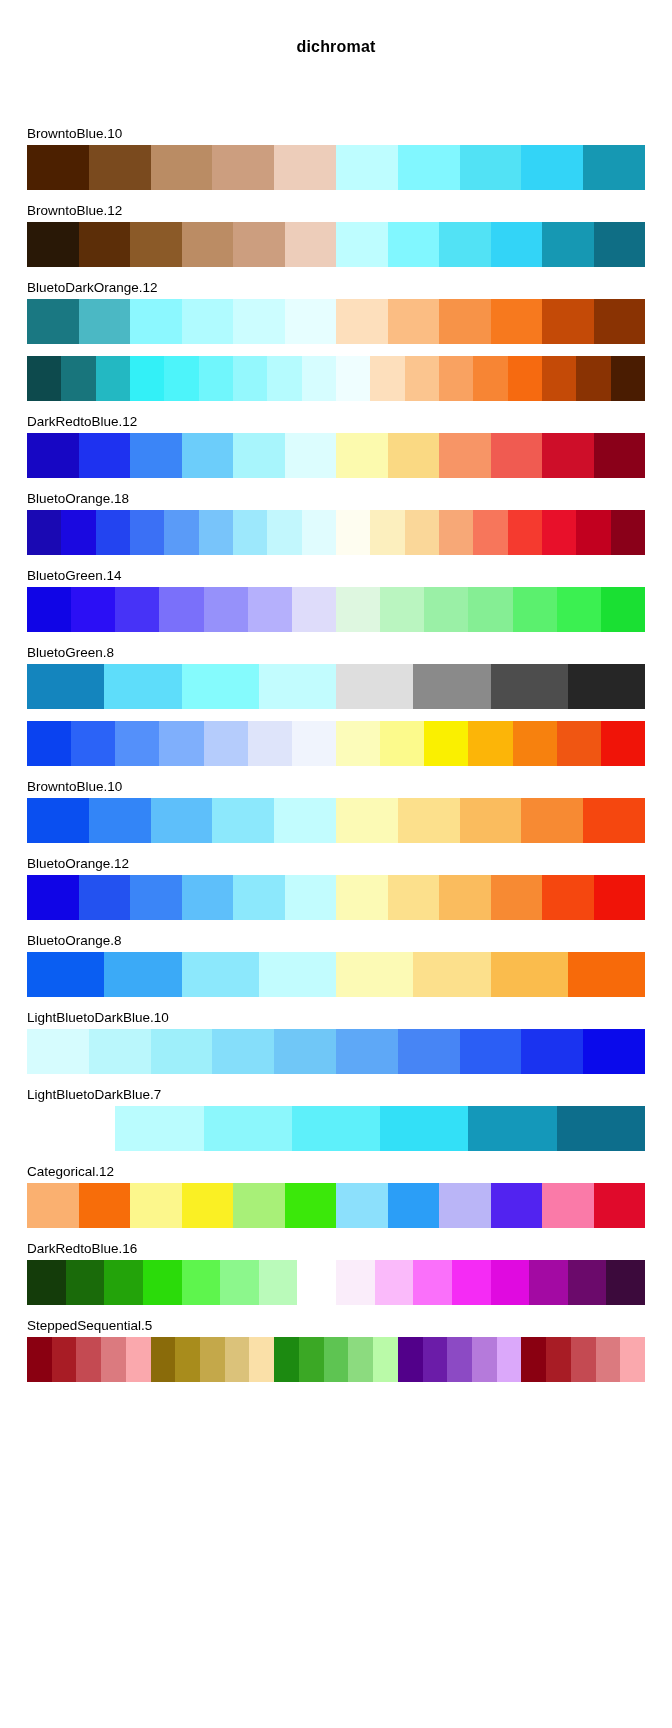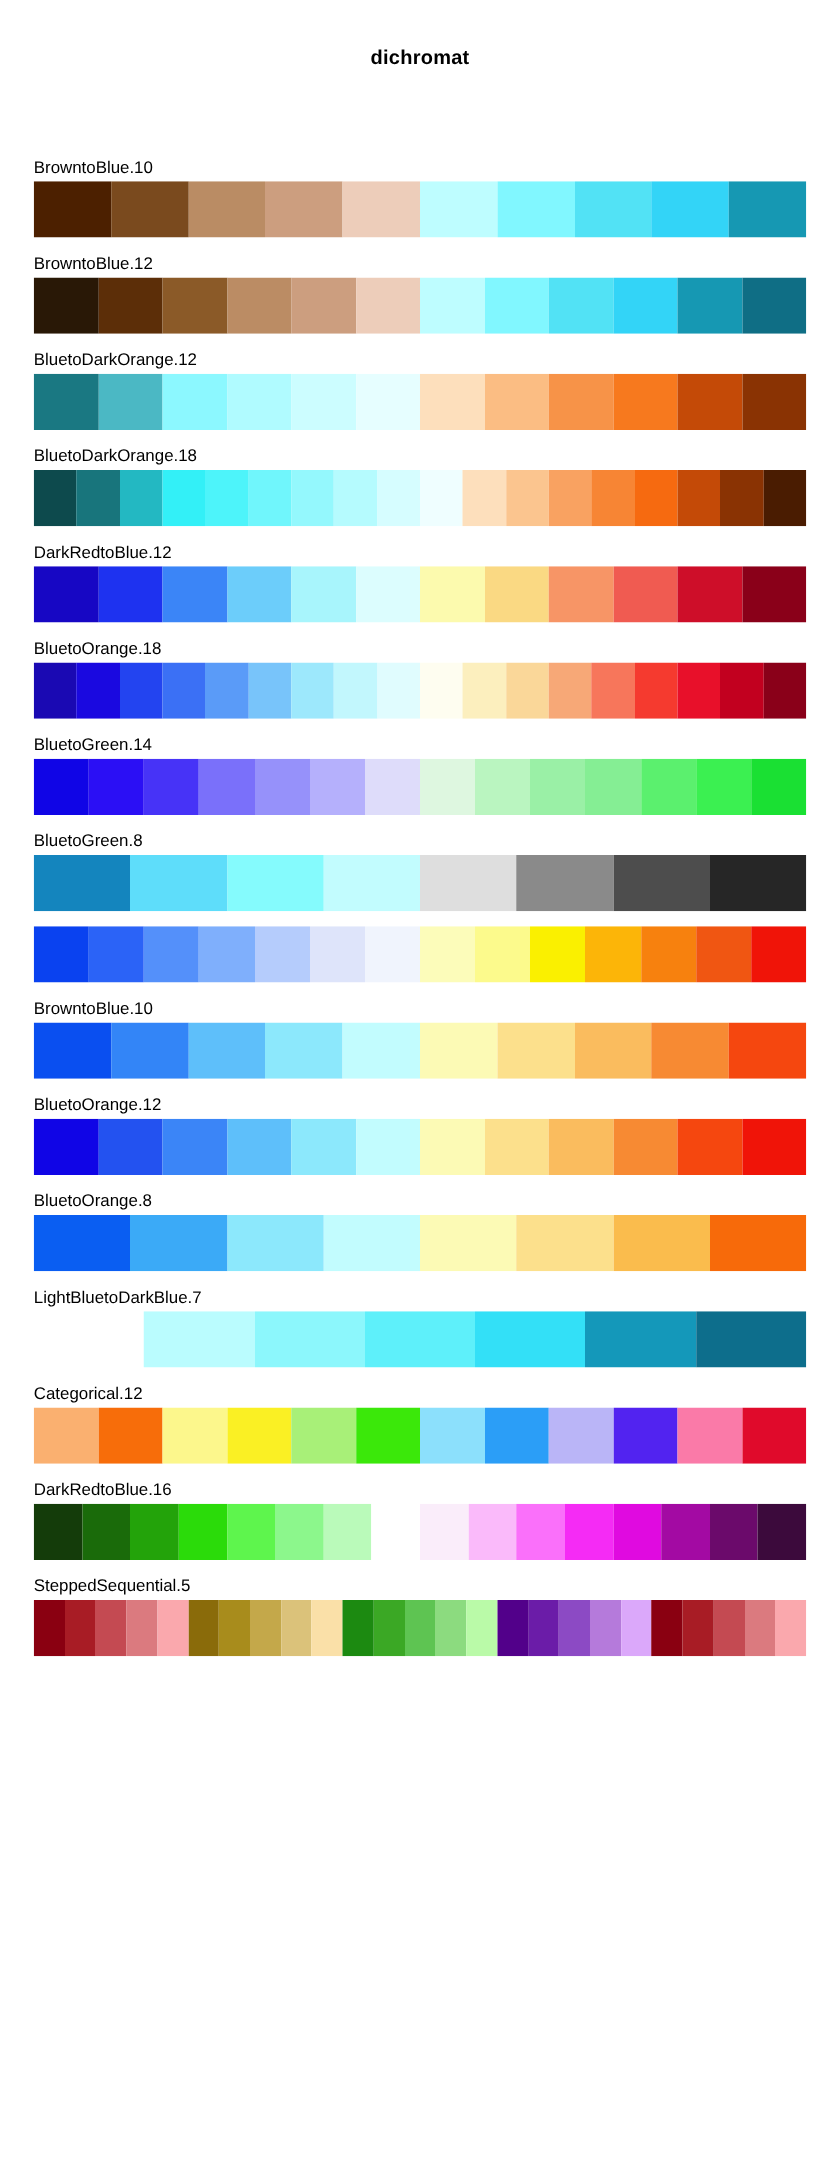--- a/index.html
+++ b/index.html
@@ -119,7 +119,6 @@
         </div>
       </div>
       <div class="palette-row">
-        <div class="palette-label">BluetoDarkOrange.18</div>
         <div class="palette-bar">
           <div class="swatch" style="background: rgb(13, 74, 77);"></div>
           <div class="swatch" style="background: rgb(24, 117, 124);"></div>

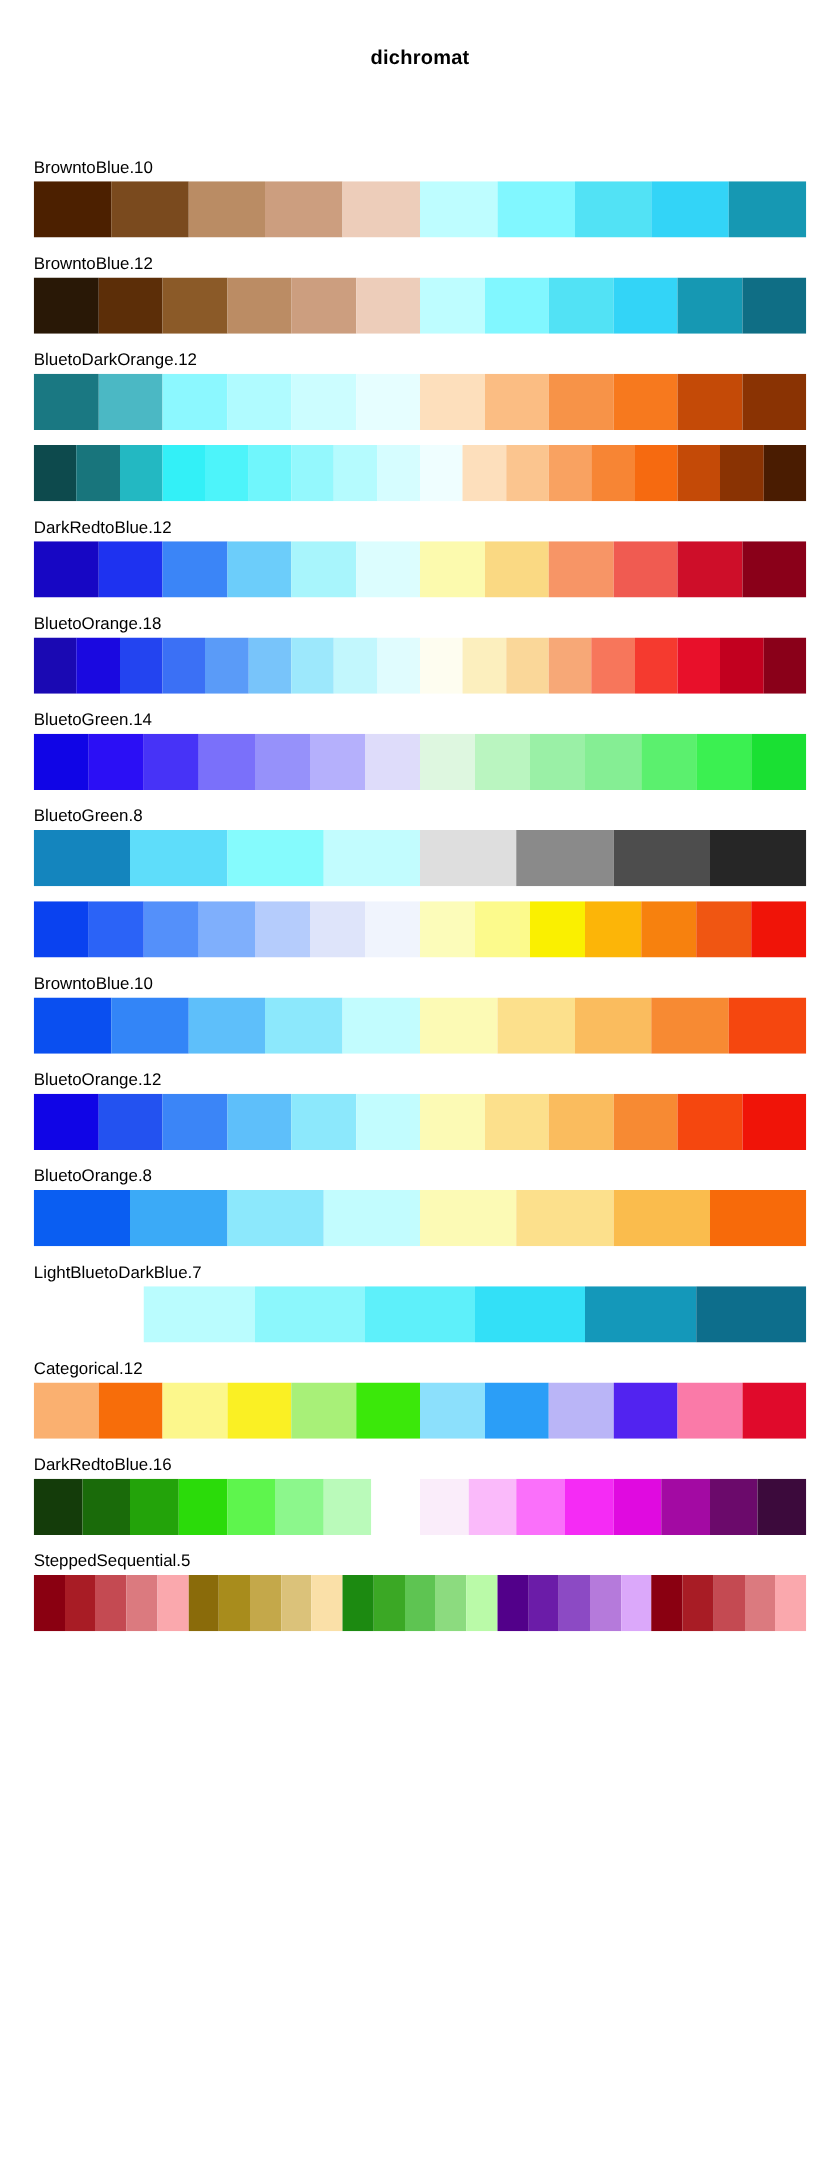--- a/index.html
+++ b/index.html
@@ -273,6 +273,21 @@
           <div class="swatch" style="background: rgb(252, 224, 140);"></div>
           <div class="swatch" style="background: rgb(250, 188, 77);"></div>
           <div class="swatch" style="background: rgb(247, 106, 10);"></div>
+        </div>
+      </div>
+      <div class="palette-row">
+        <div class="palette-label">LightBluetoDarkBlue.10</div>
+        <div class="palette-bar">
+          <div class="swatch" style="background: rgb(214, 252, 254);"></div>
+          <div class="swatch" style="background: rgb(186, 247, 252);"></div>
+          <div class="swatch" style="background: rgb(158, 239, 250);"></div>
+          <div class="swatch" style="background: rgb(133, 222, 250);"></div>
+          <div class="swatch" style="background: rgb(112, 199, 247);"></div>
+          <div class="swatch" style="background: rgb(94, 168, 247);"></div>
+          <div class="swatch" style="background: rgb(71, 133, 245);"></div>
+          <div class="swatch" style="background: rgb(43, 94, 245);"></div>
+          <div class="swatch" style="background: rgb(26, 51, 240);"></div>
+          <div class="swatch" style="background: rgb(10, 10, 235);"></div>
         </div>
       </div>
       <div class="palette-row">

